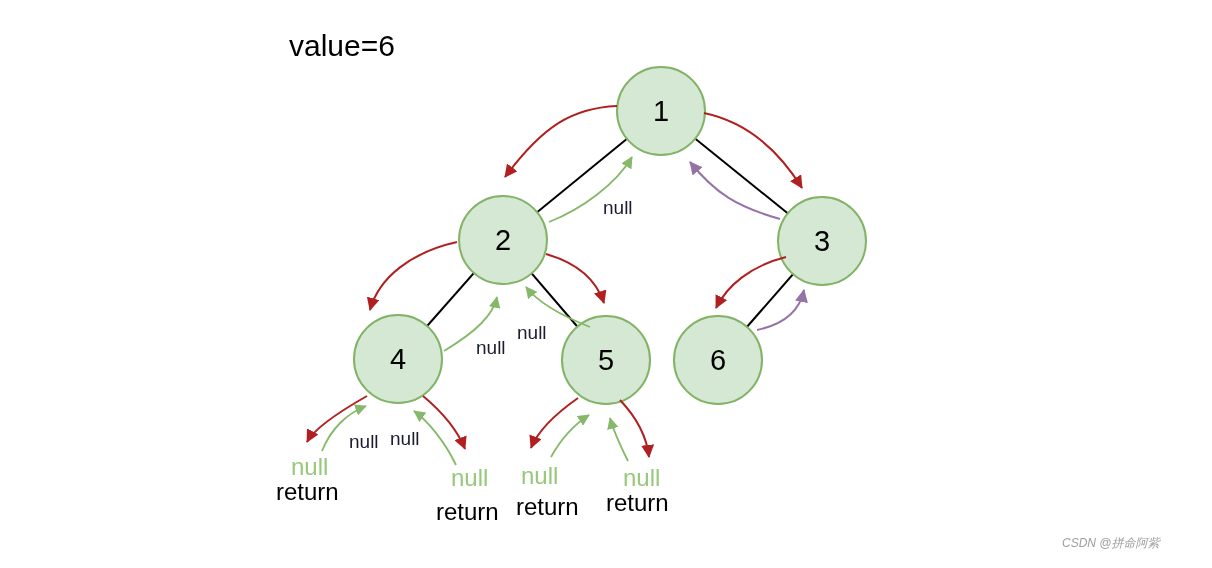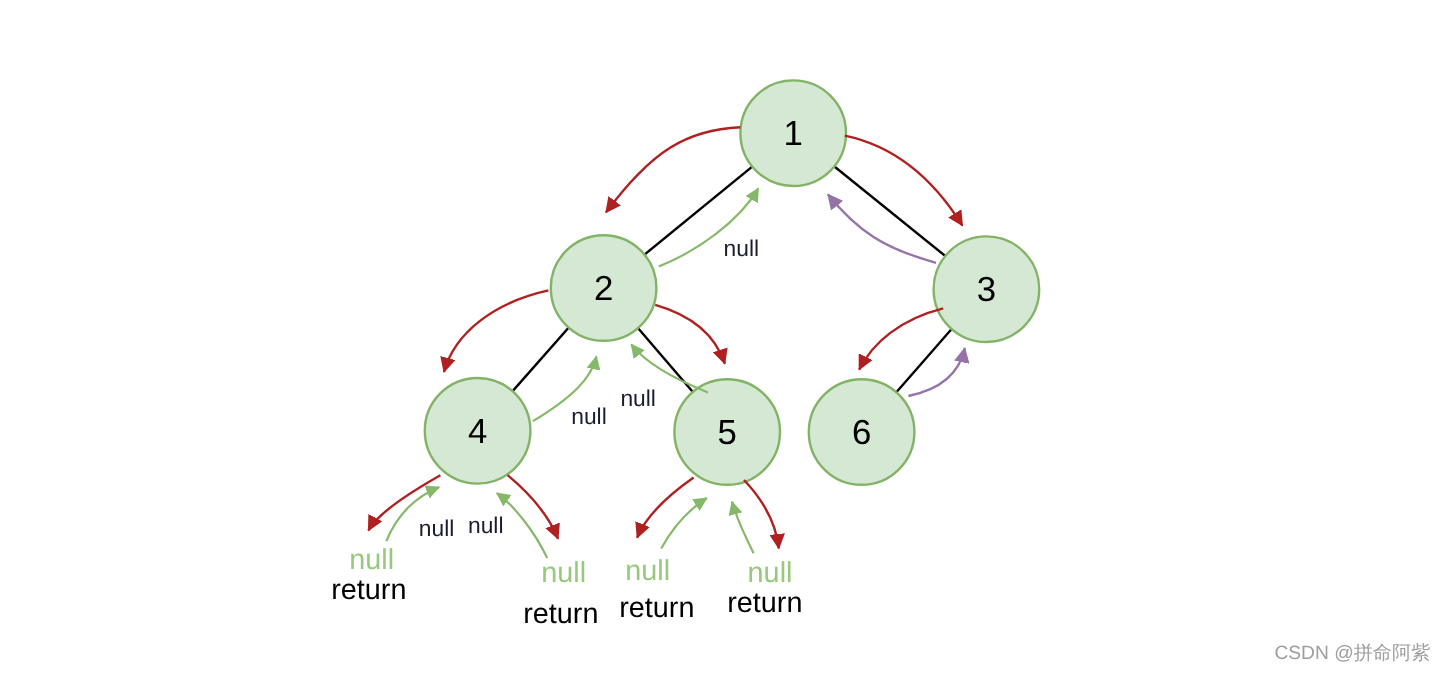--- a/index.html
+++ b/index.html
@@ -28,6 +28,7 @@
 
 <div class="stage">
 
+  <div class="lbl title" style="left:289px;top:31px;">value=6</div>
 
   <svg width="1212" height="568" viewBox="0 0 1212 568">
     <defs>

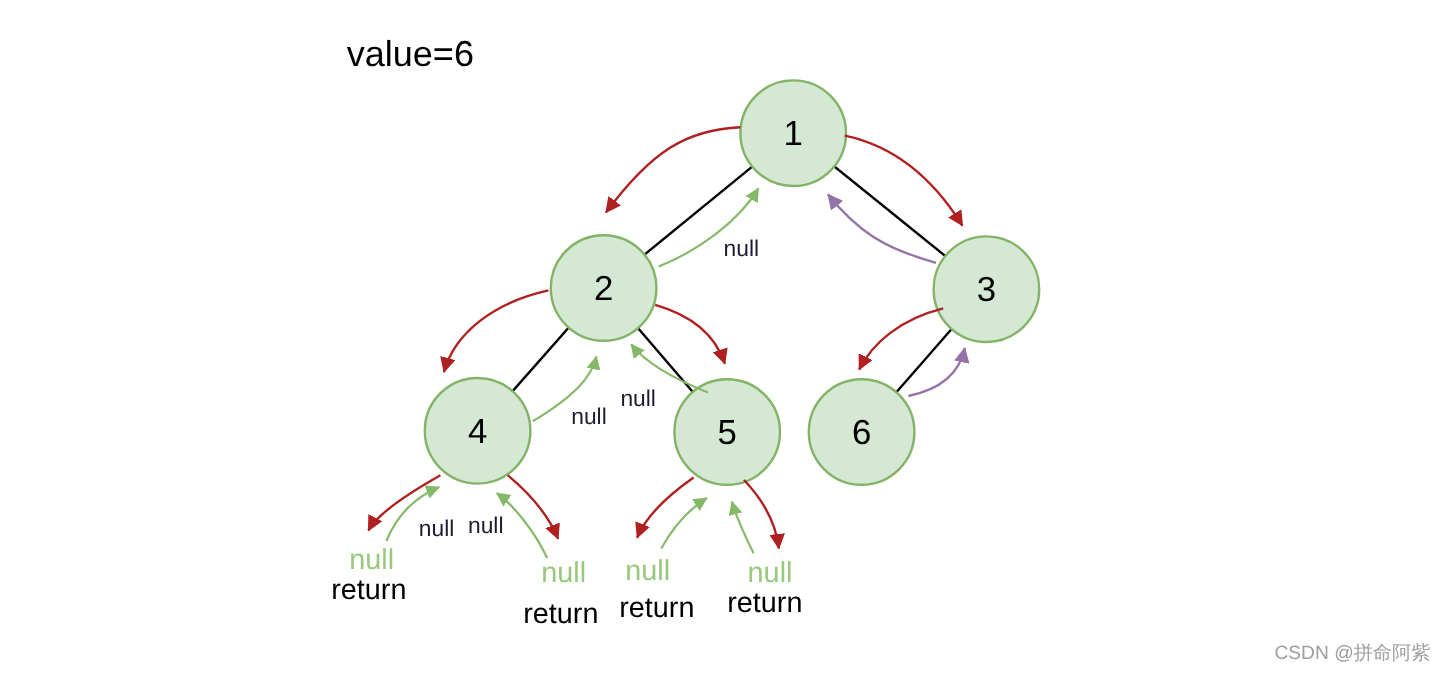--- a/index.html
+++ b/index.html
@@ -16,7 +16,7 @@
   .small-null{font-size:19px;color:#1b1b32;}
   .big-null{font-size:24px;color:#97c87c;}
   .return-lbl{font-size:24px;color:#000;}
-  .watermark{font-size:16px;color:#9e9e9e;}
+  .watermark{font-size:12px;color:#9e9e9e;font-style:italic;}
   .edge{stroke:#000;stroke-width:2;}
   .arrow{fill:none;stroke-width:2;}
   .arrow.green{stroke-width:1.8;}

